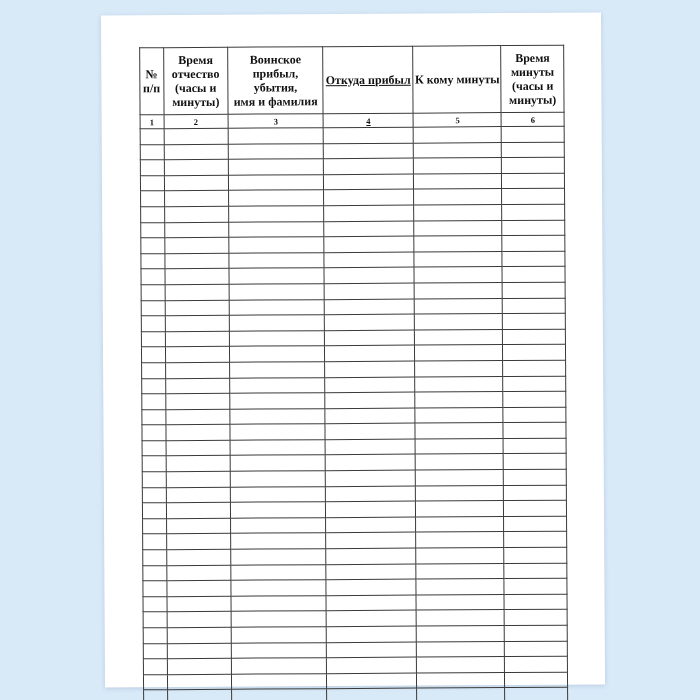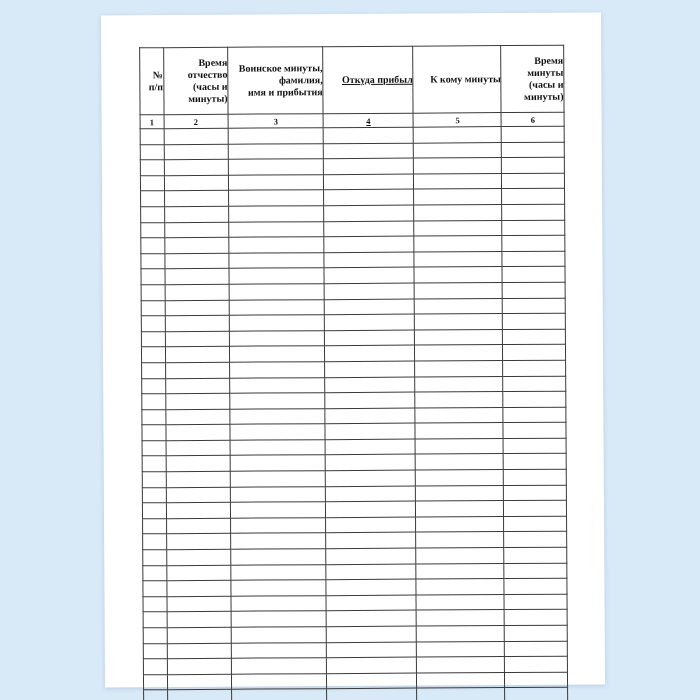--- a/index.html
+++ b/index.html
@@ -48,9 +48,9 @@
   }
   thead th {
     font-weight: bold;
-    font-size: 10px;
+    font-size: 12px;
     line-height: 1.18;
-    text-align: right;
+    text-align: center;
     vertical-align: middle;
     height: 66px;
     padding: 2px 2px;

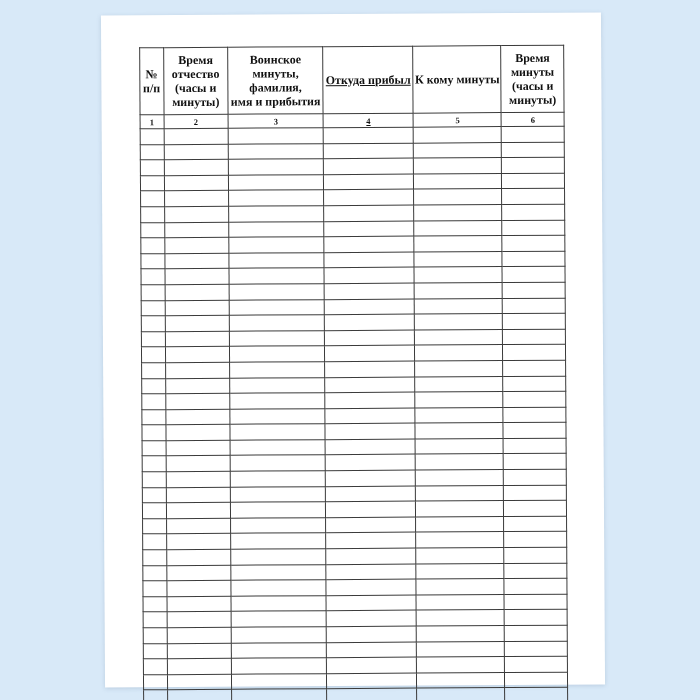--- a/index.html
+++ b/index.html
@@ -97,7 +97,7 @@
                 <span class="hdr-line">минуты)</span>
               </th>
             <th class="c3">
-                <span class="hdr-line">Воинское минуты,</span>
+                <span class="hdr-line">Воинское прибыл,</span>
                 <span class="hdr-line">фамилия,</span>
                 <span class="hdr-line">имя и прибытия</span>
               </th>

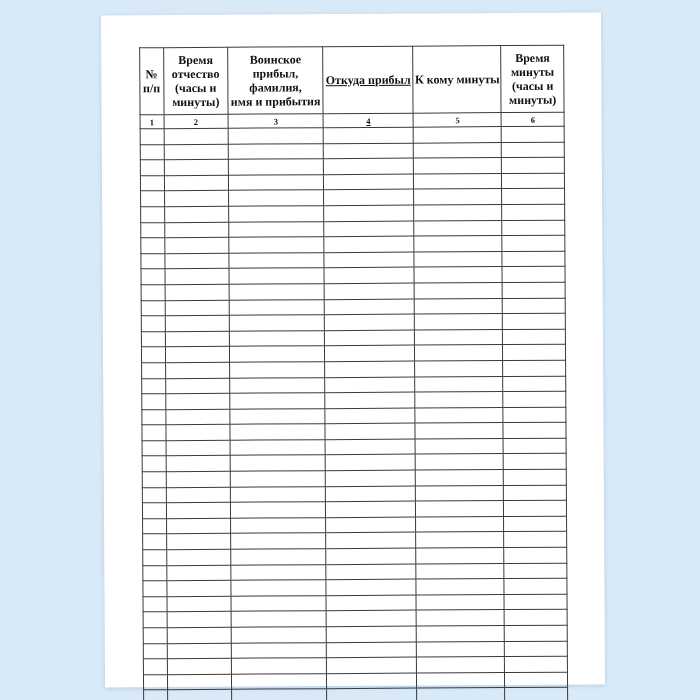--- a/index.html
+++ b/index.html
@@ -98,7 +98,7 @@
               </th>
             <th class="c3">
                 <span class="hdr-line">Воинское прибыл,</span>
-                <span class="hdr-line">фамилия,</span>
+                <span class="hdr-line">убытия,</span>
                 <span class="hdr-line">имя и прибытия</span>
               </th>
             <th class="c4">

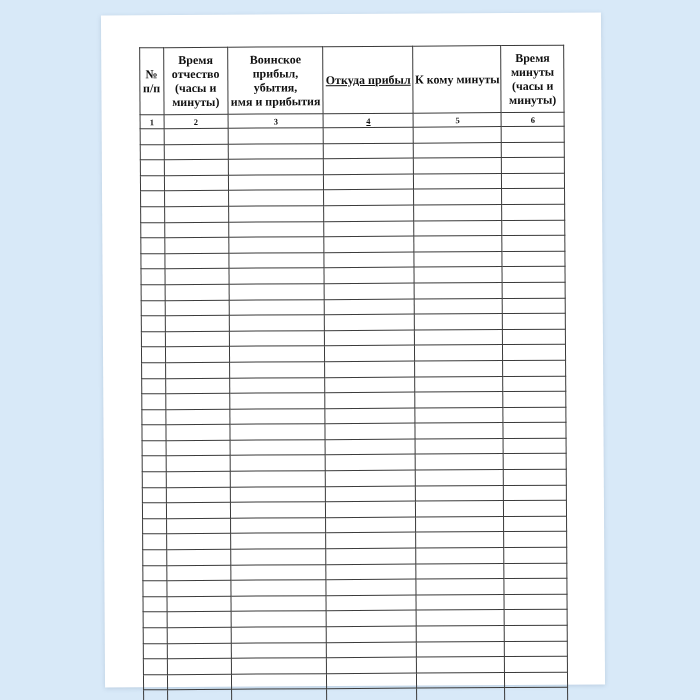--- a/index.html
+++ b/index.html
@@ -99,7 +99,7 @@
             <th class="c3">
                 <span class="hdr-line">Воинское прибыл,</span>
                 <span class="hdr-line">убытия,</span>
-                <span class="hdr-line">имя и прибытия</span>
+                <span class="hdr-line">имя и фамилия</span>
               </th>
             <th class="c4">
                 <span class="hdr-line">Откуда прибыл</span>

